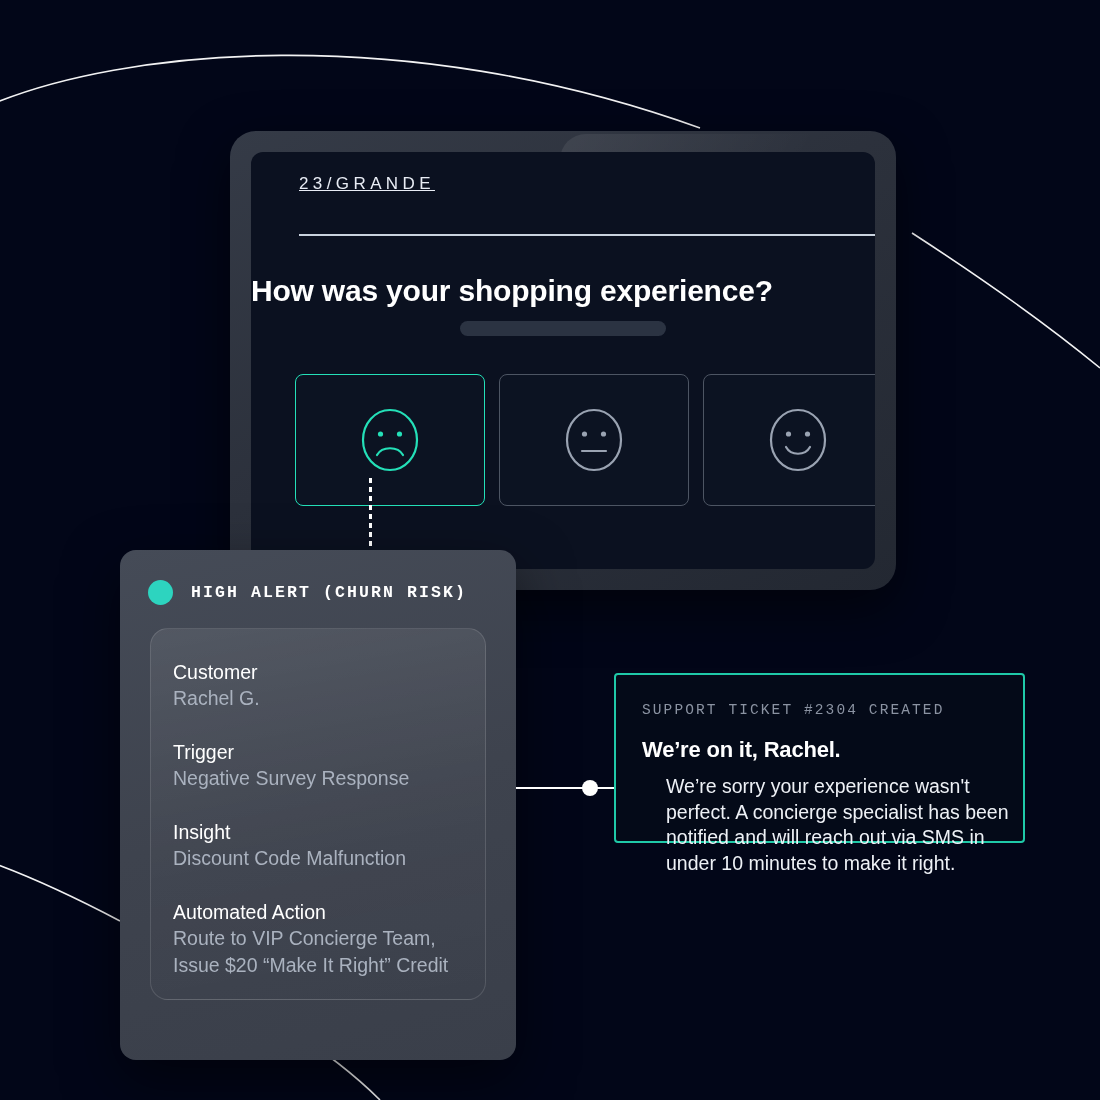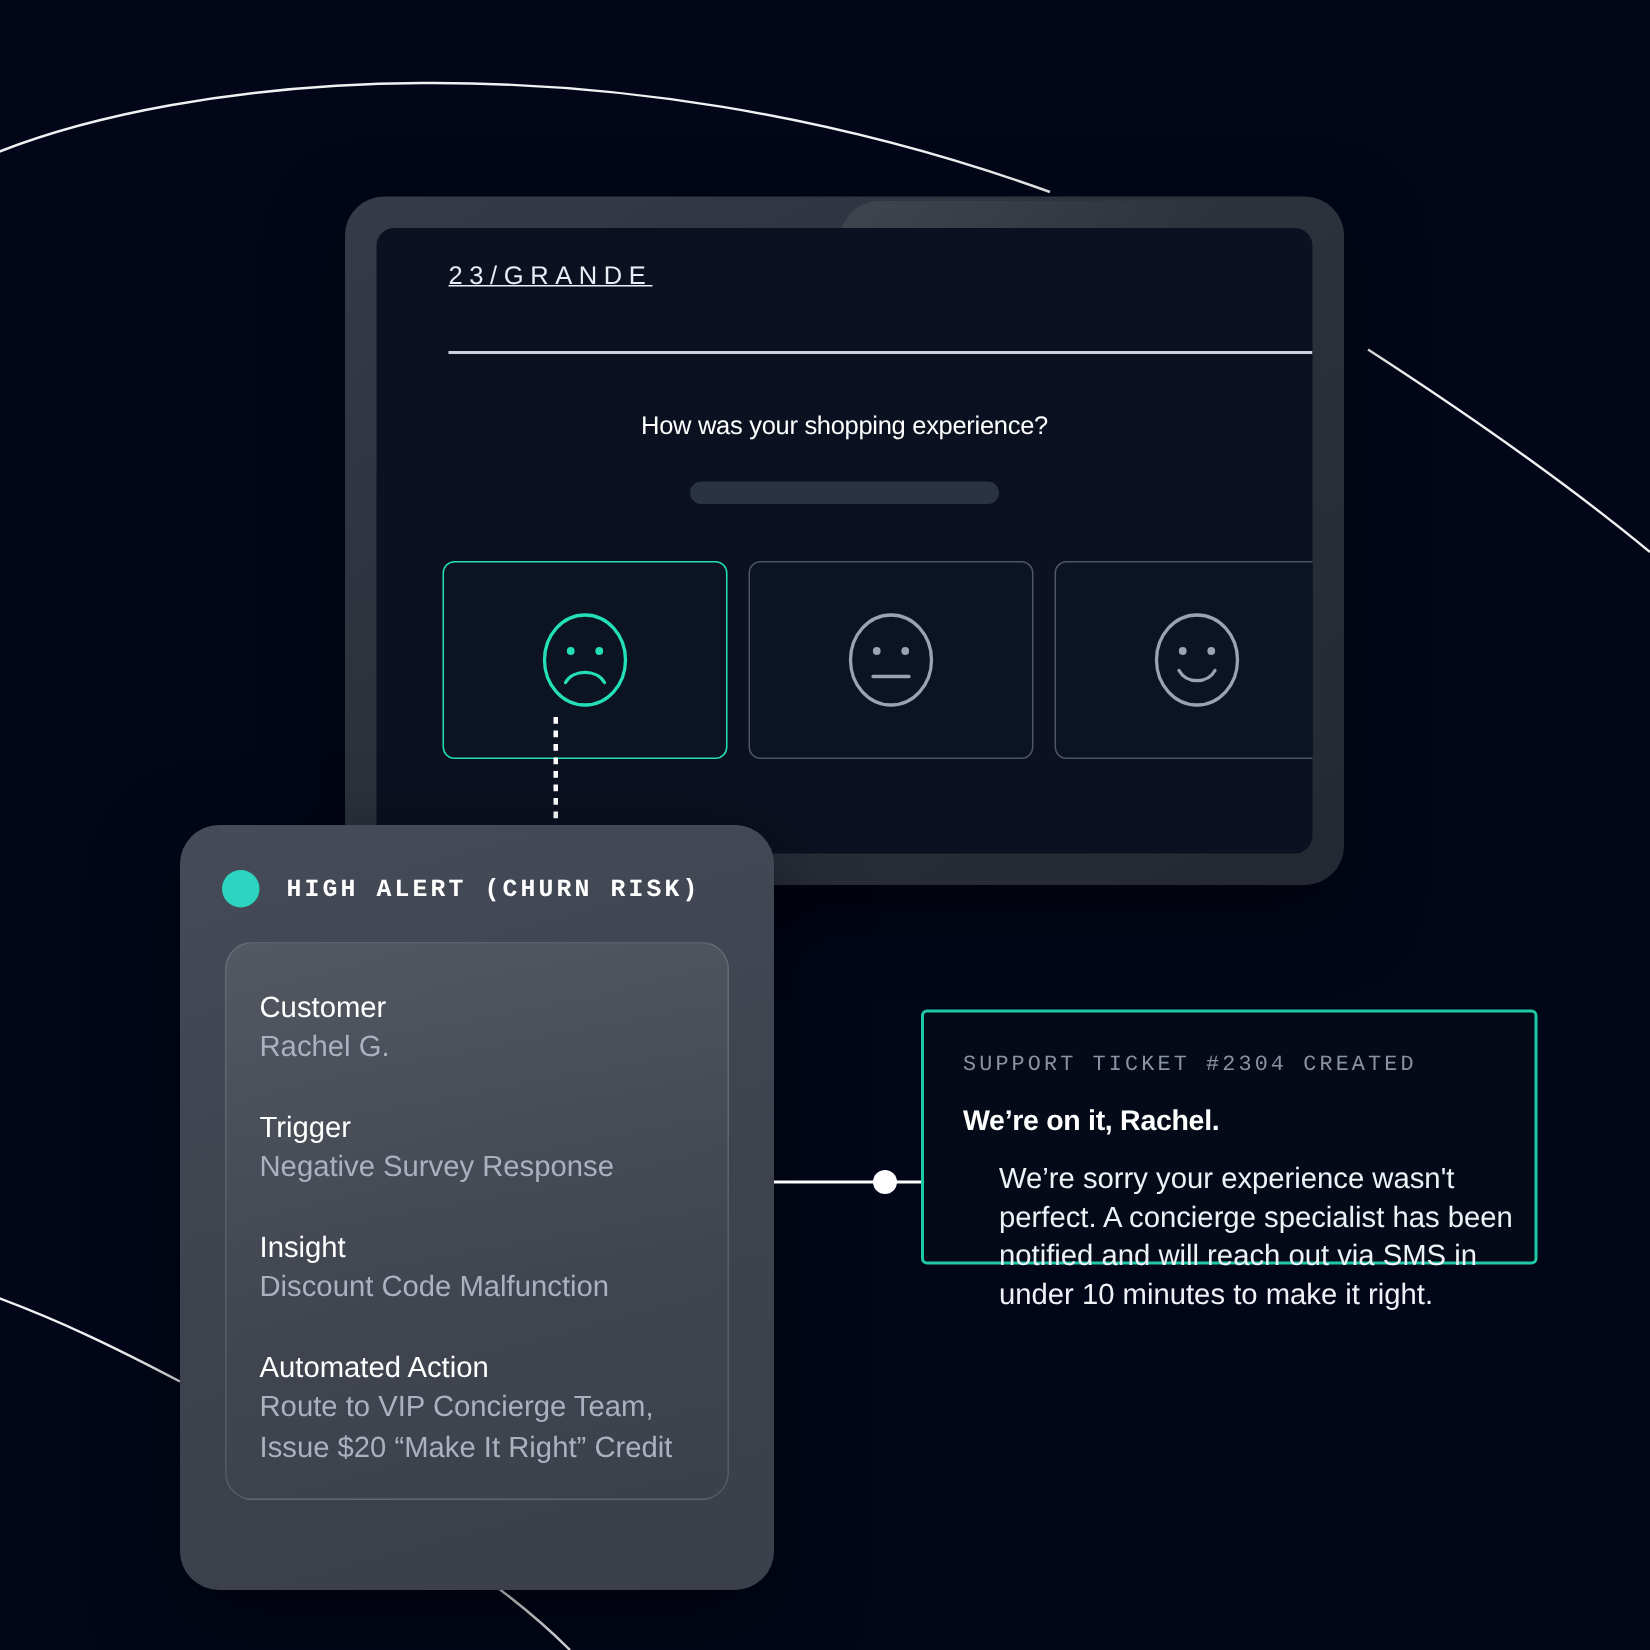--- a/index.html
+++ b/index.html
@@ -43,8 +43,8 @@
     background: #c9d2de;
   }
   .question {
-    position: absolute; left: 0; right: 0; top: 122px; text-align: center;
-    color: #ffffff; font-size: 17px; font-weight: 400; letter-spacing: -0.2px;
+    position: absolute; left: 0; right: 0; top: 122px; 
+    color: #ffffff; font-size: 30px; font-weight: 700; letter-spacing: -0.2px;
   }
   .progress-pill {
     position: absolute; left: 50%; transform: translateX(-50%); top: 169px;

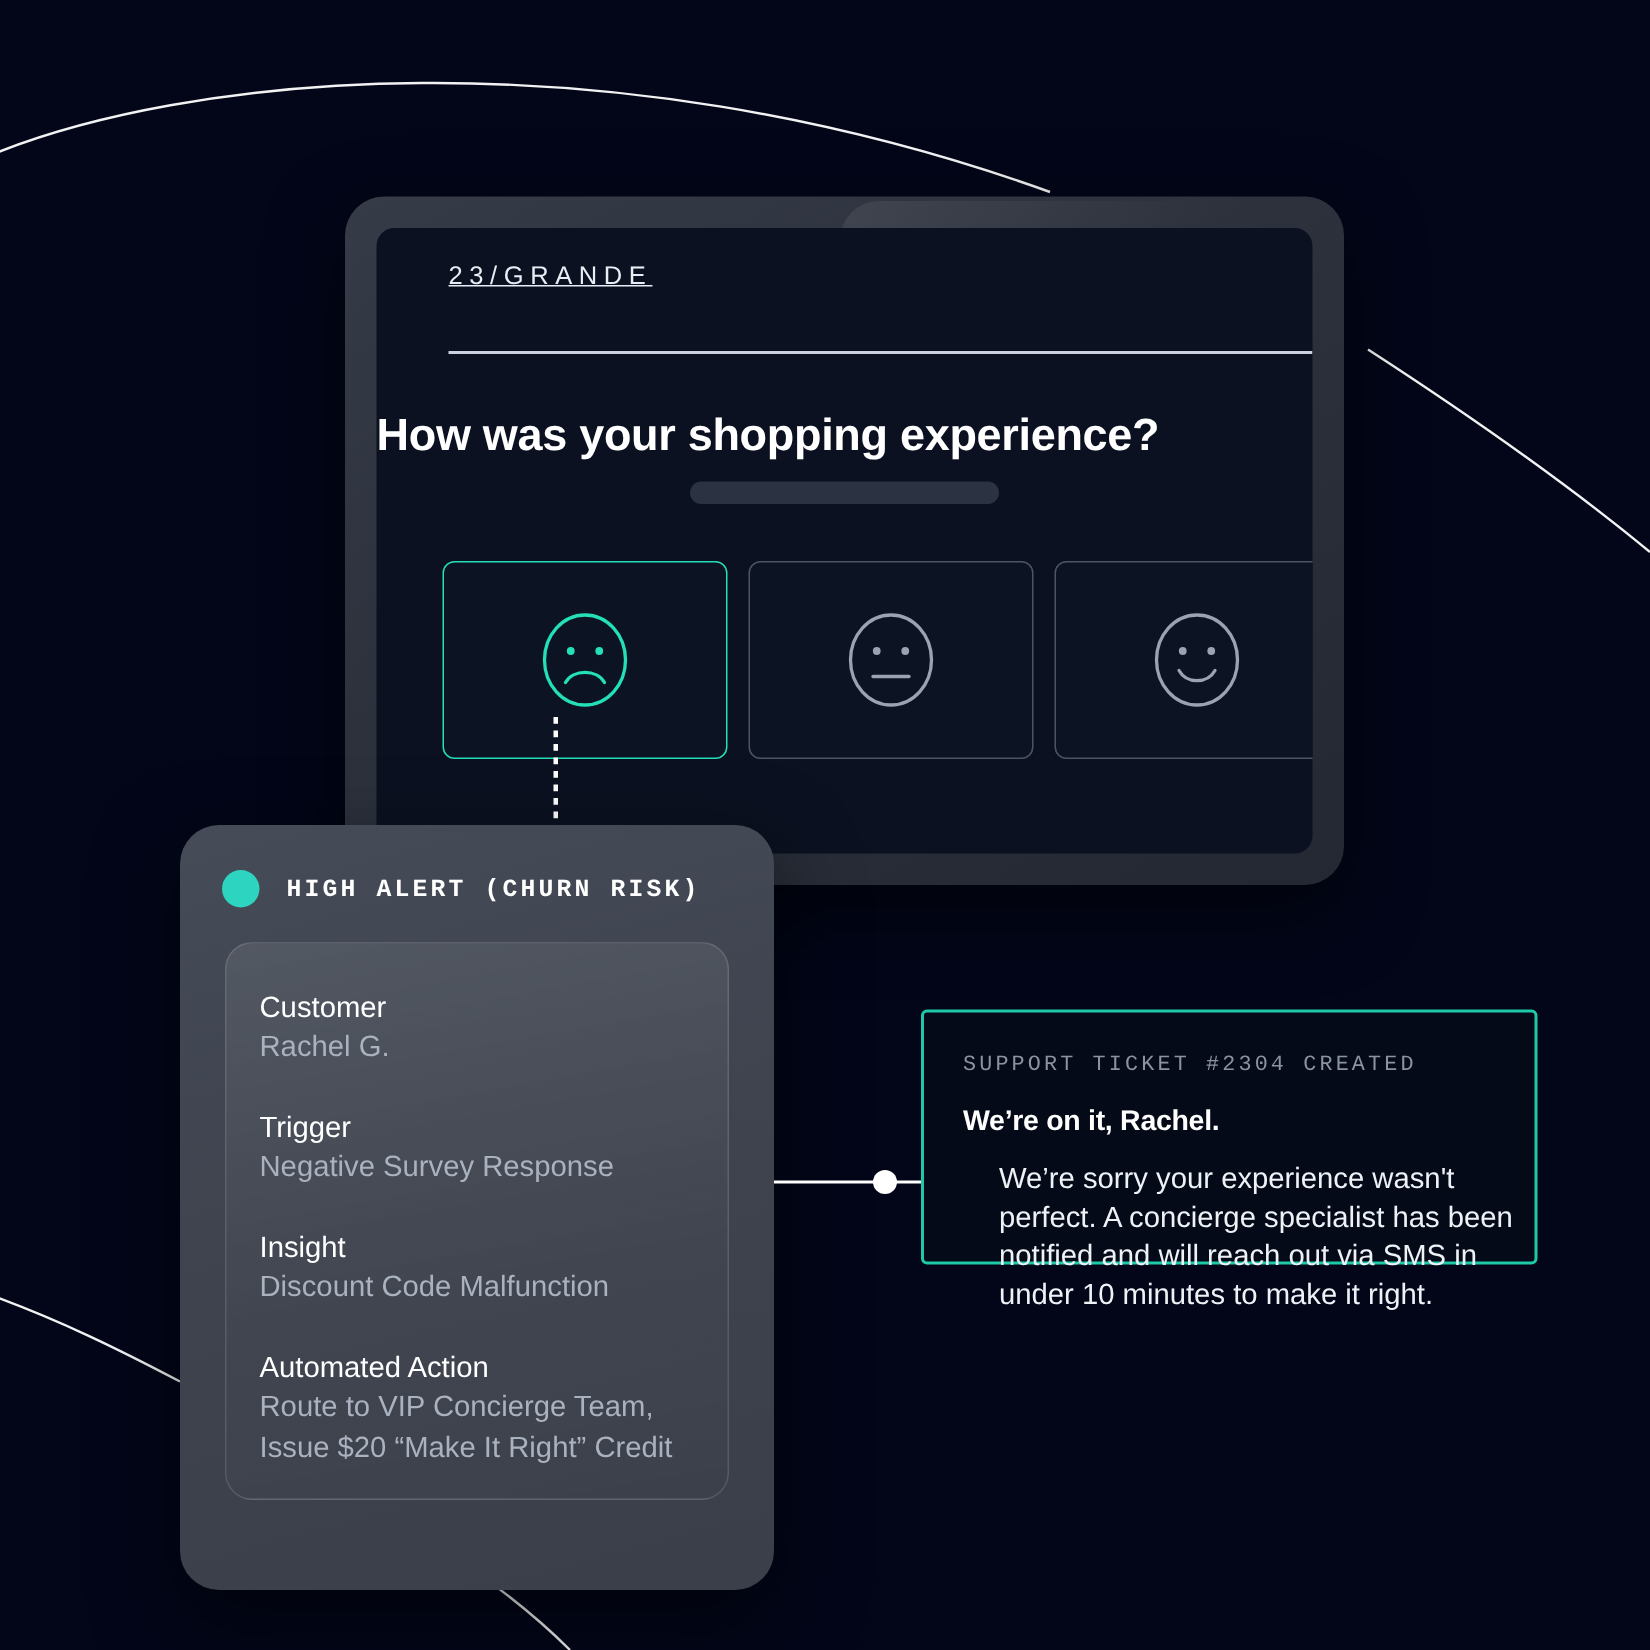--- a/index.html
+++ b/index.html
@@ -69,7 +69,7 @@
   
   .alert-card {
     position: absolute; left: 120px; top: 550px; width: 396px; height: 510px;
-    border-radius: 26px;
+    border-radius: 16px;
     background: linear-gradient(165deg, #454b57 0%, #3e434e 50%, #3a3f4a 100%);
     box-shadow: 0 20px 55px rgba(0,0,0,0.5);
   }

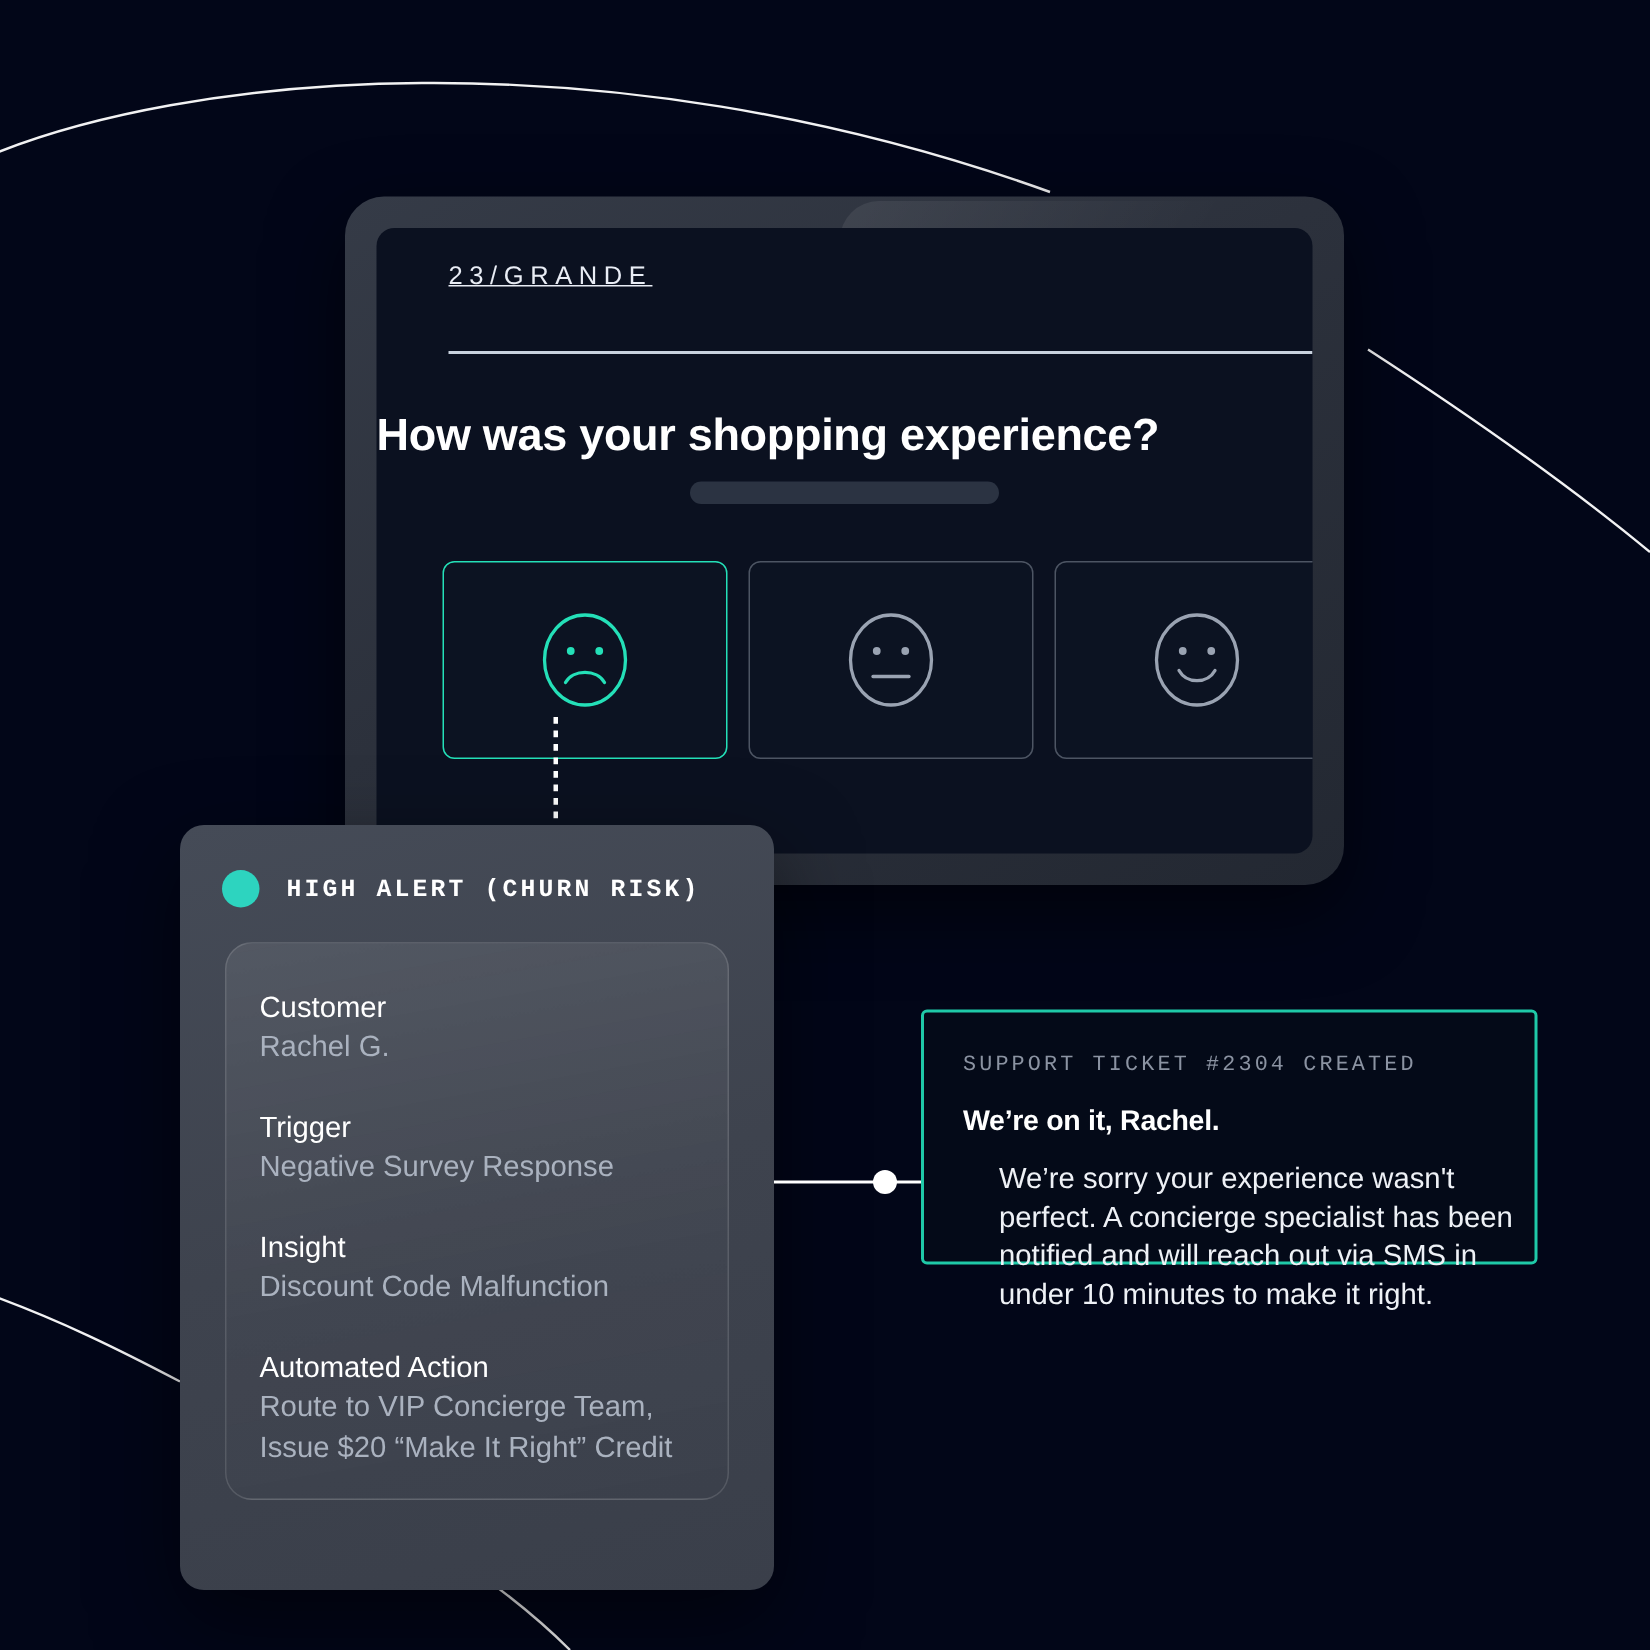--- a/index.html
+++ b/index.html
@@ -112,7 +112,7 @@
   }
   .ticket-head {
     position: absolute; left: 26px; top: 62px;
-    color: #ffffff; font-size: 19px; font-weight: 700; letter-spacing: -0.2px;
+    color: #ffffff; font-size: 22px; font-weight: 700; letter-spacing: -0.2px;
   }
   .ticket-body {
     position: absolute; left: 26px; top: 99px; width: 368px;

